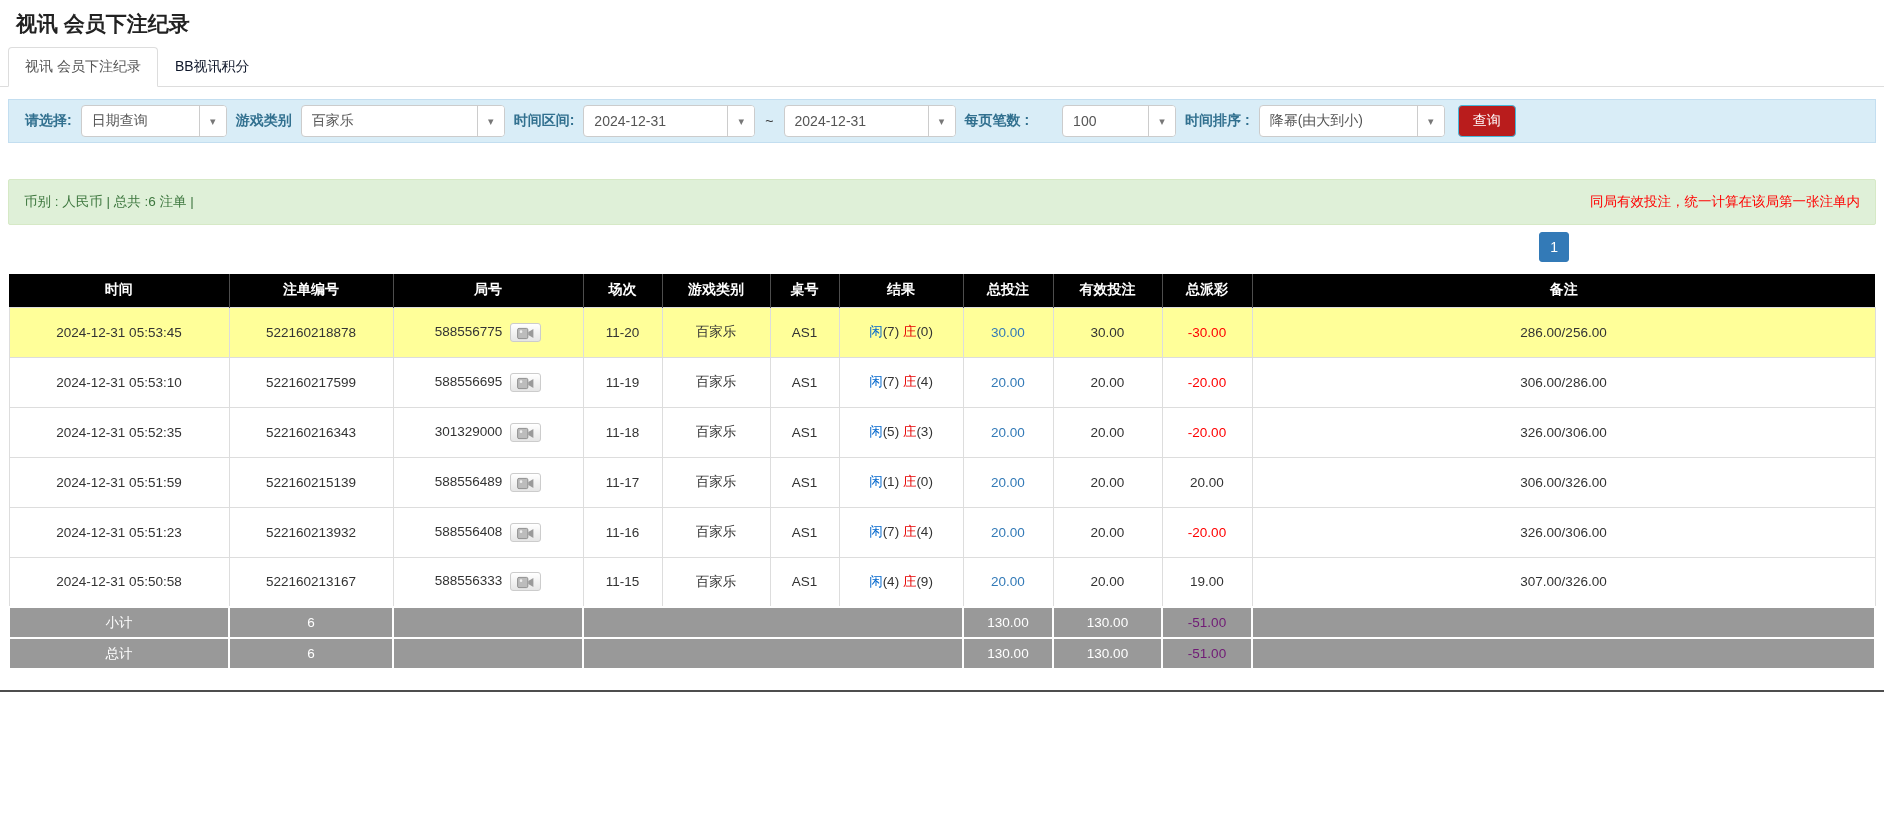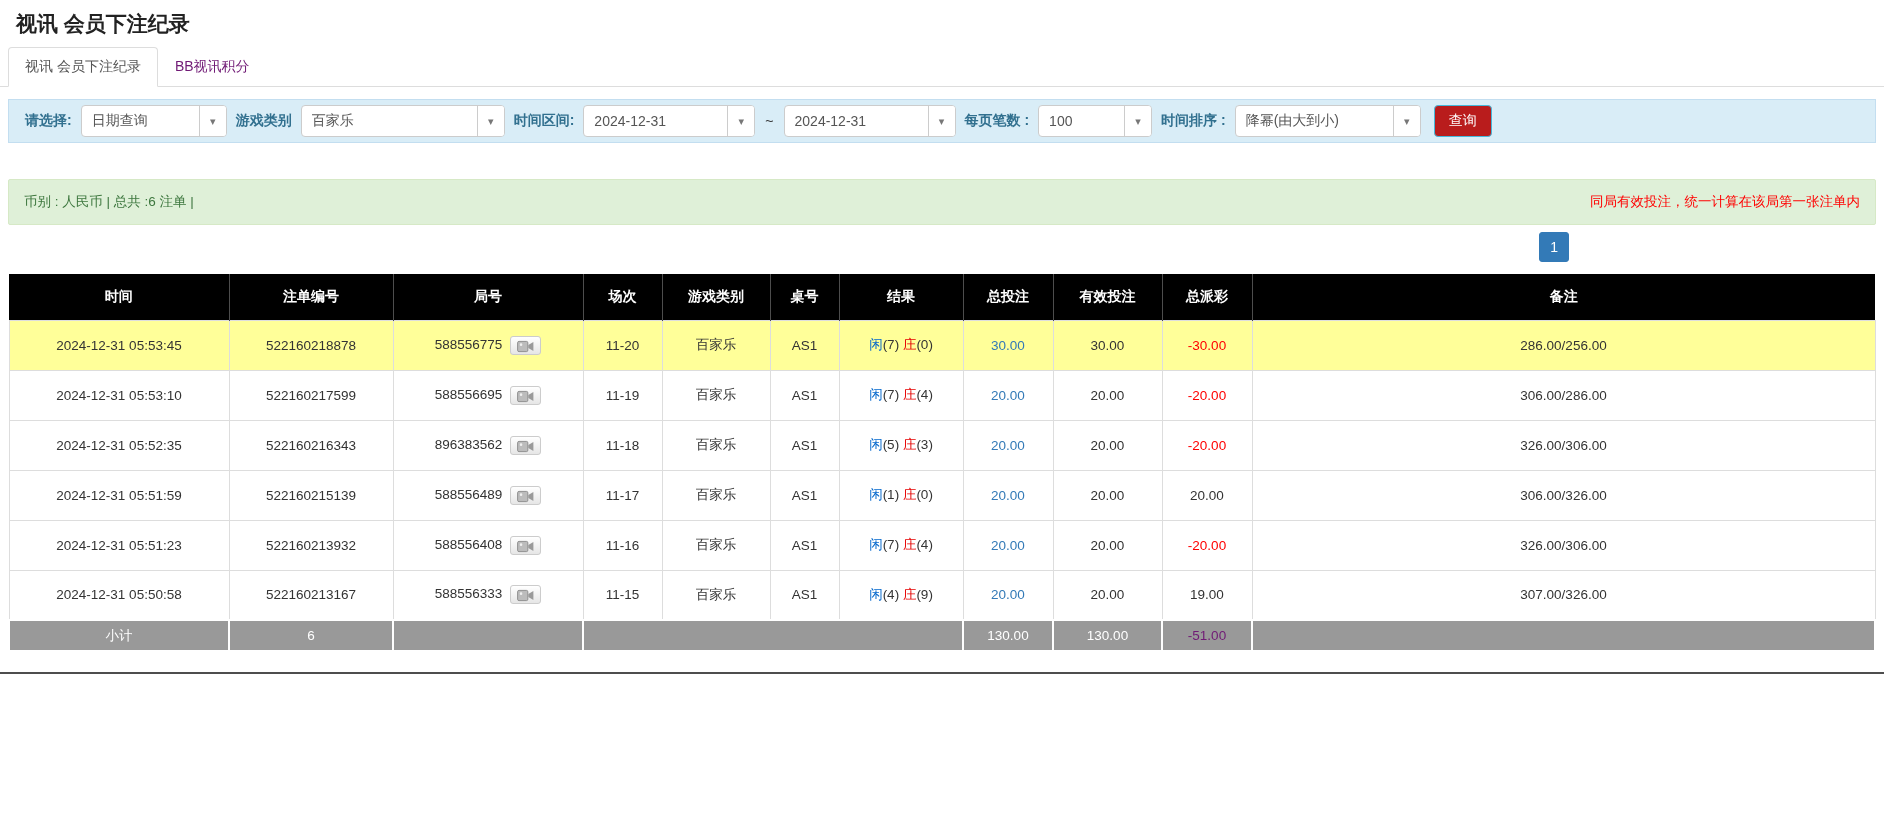--- a/index.html
+++ b/index.html
@@ -12,7 +12,7 @@
   .tabs { display:flex; align-items:flex-end; border-bottom:1px solid #ddd; padding-left:8px; }
   .tab { font-size:14px; padding:10px 16px; cursor:pointer; border:1px solid transparent; margin-bottom:-1px; white-space:nowrap; }
   .tab.active { background:#fff; border-color:#ddd #ddd #fff #ddd; border-radius:4px 4px 0 0; color:#555; }
-  .tab.inactive { color:#701a75; }
+  .tab.inactive { color:#0f172a; }
 
   .filter-bar { margin:12px 8px 0; background:#d9edf7; border:1px solid #c3def0; padding:5px 16px; display:flex; align-items:center; gap:9px; height:44px; font-size:14px; }
   .flabel { font-weight:bold; color:#31708f; white-space:nowrap; }

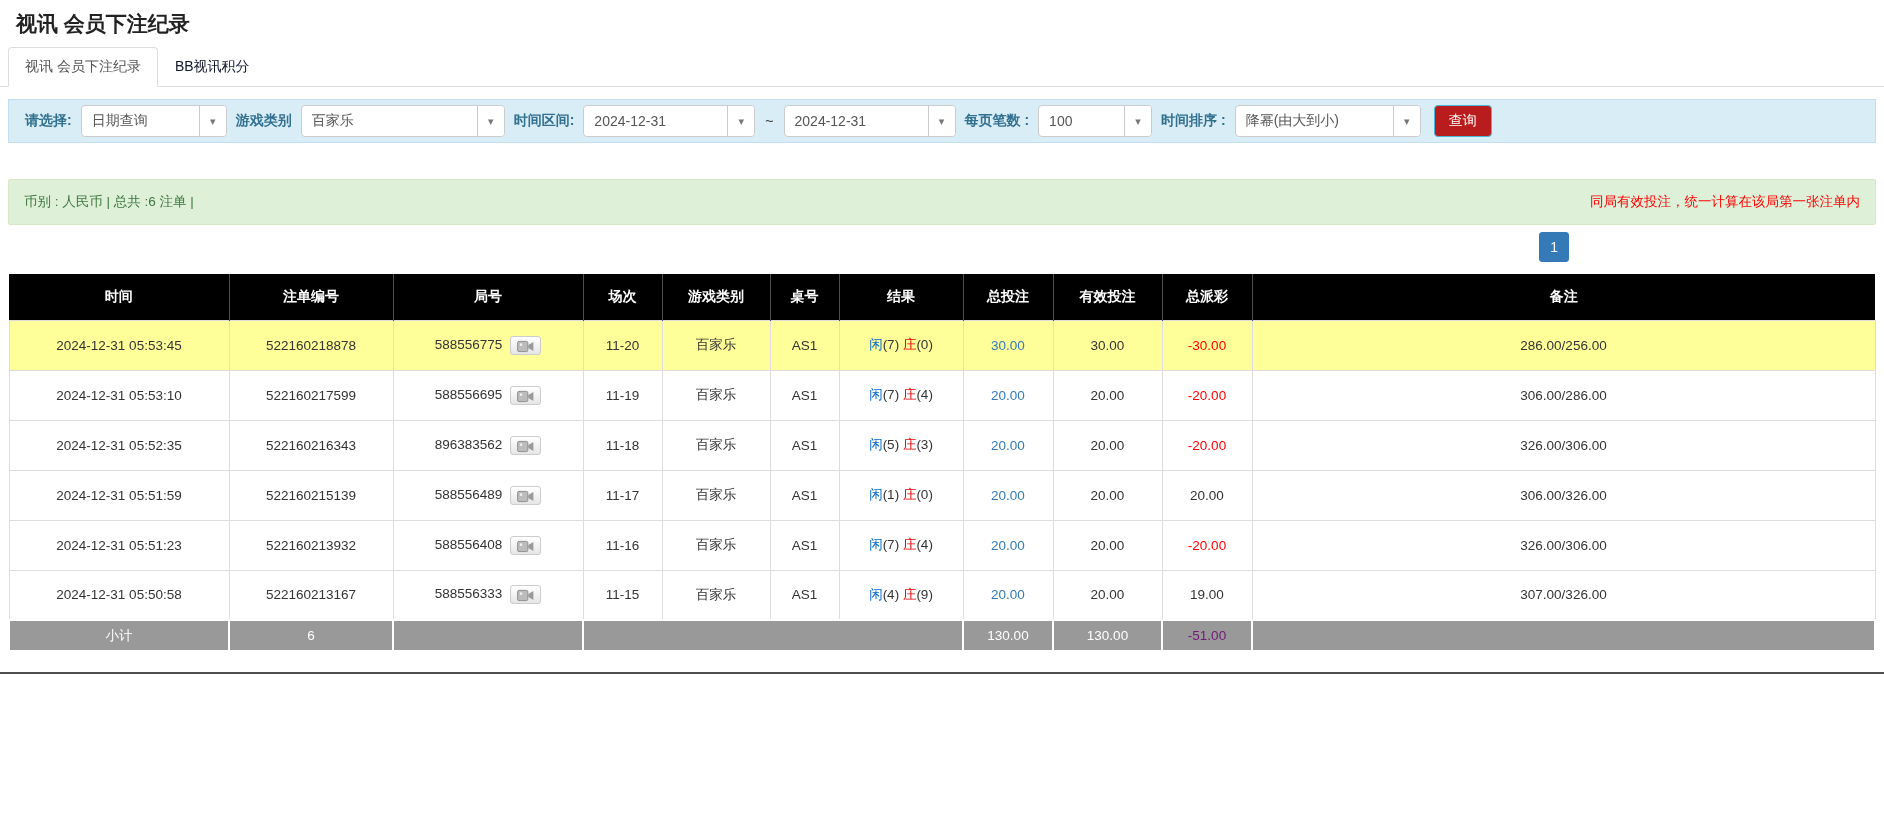--- a/index.html
+++ b/index.html
@@ -19,7 +19,7 @@
   .control { background:#fff; border:1px solid #ccc; border-radius:4px; height:32px; display:flex; align-items:stretch; overflow:hidden; flex:none;gap:46px; }
   .control .val { flex:1; display:flex; align-items:center; padding:0 10px; color:#555; white-space:nowrap; overflow:hidden; }
   .control .caret { width:27px; border-left:1px solid #ccc; display:flex; align-items:center; justify-content:center; color:#777; font-size:11px; background:#fff; cursor:pointer; }
-  .w-query { width:146px; } .w-game { width:204px; } .w-date { width:172px; } .w-size { width:114px; } .w-sort { width:186px; }
+  .w-query { width:146px; } .w-game { width:204px; } .w-date { width:172px; } .w-size { width:114px;margin-left:24px; } .w-sort { width:186px; }
   .tilde { color:#333; padding:0 1px; }
   .query-btn { height:32px; padding:0 14px; background:#b91c1c; border:1px solid #46b8da; color:#fff; font-size:14px; border-radius:4px; cursor:pointer; margin-left:4px; flex:none; }
 

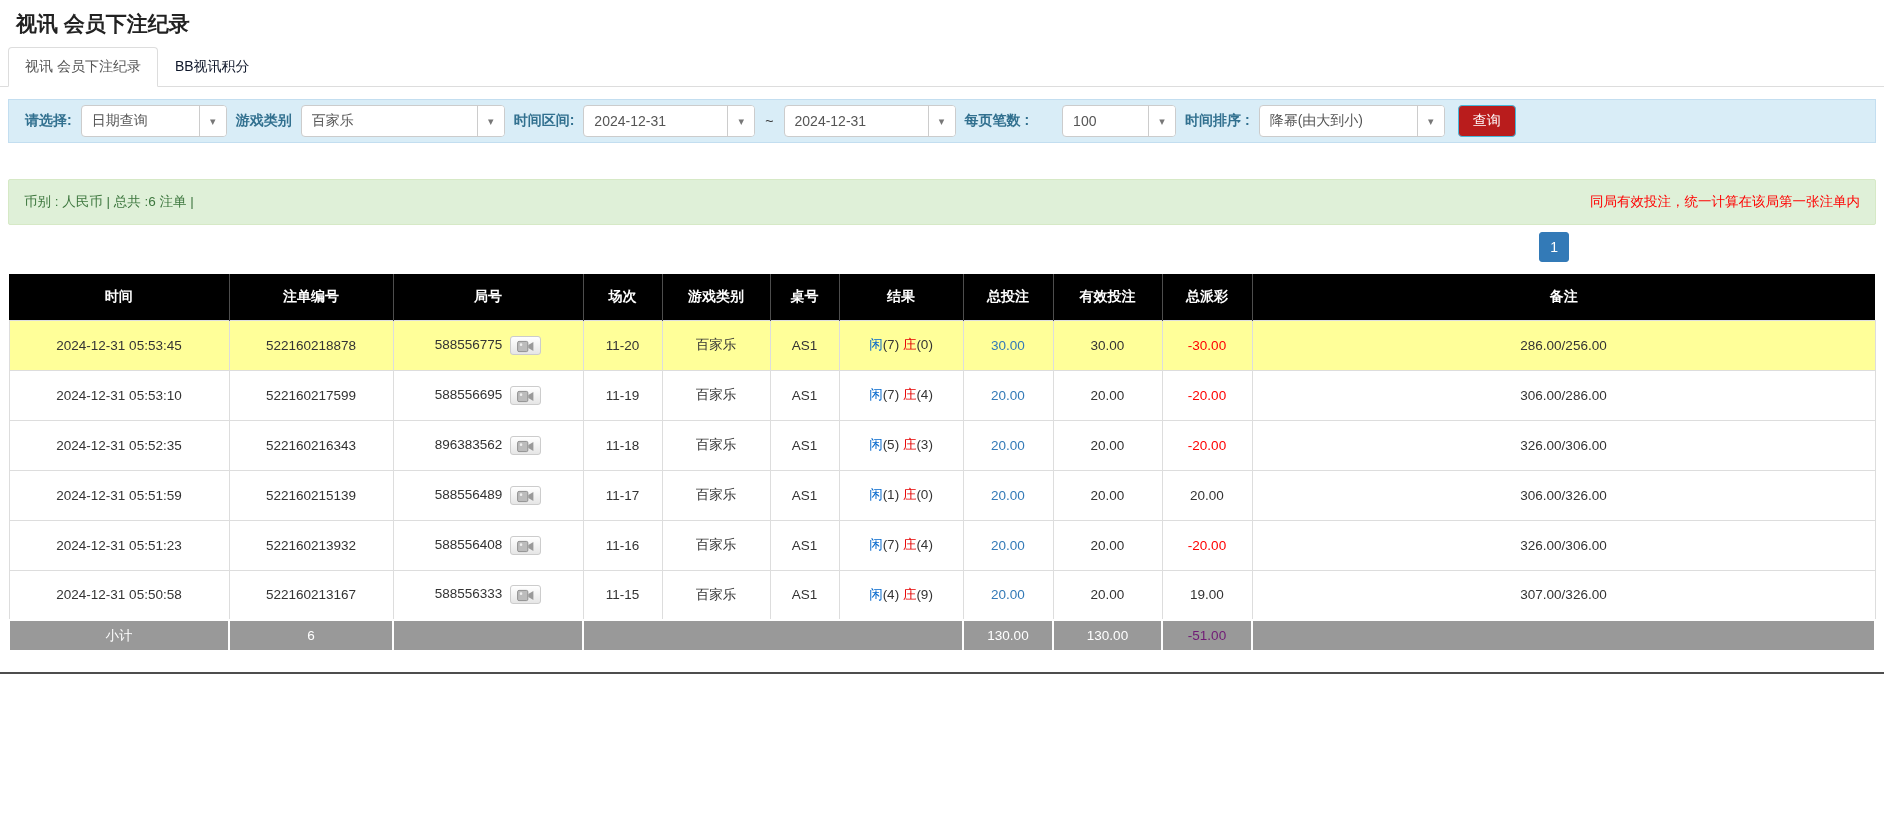--- a/index.html
+++ b/index.html
@@ -30,7 +30,7 @@
   .page-btn { min-width:27px; height:30px; background:#337ab7; border:1px solid #337ab7; color:#fff; font-size:14px; display:flex; align-items:center; justify-content:center; border-radius:3px; cursor:pointer; padding:0 10px; }
 
   .data-table { width:1868px; margin:12px 8px 0; border-collapse:collapse; table-layout:fixed; font-size:13.5px; }
-  .data-table th { background:#000; color:#fff; font-weight:bold; height:46px; border-right:1px solid #4d4d4d; font-size:14px; text-align:center; }
+  .data-table th { background:#000; color:#fff; font-weight:bold; height:33px; border-right:1px solid #4d4d4d; font-size:14px; text-align:center; }
   .data-table th:last-child { border-right:none; }
   .data-table tbody td { border:1px solid #ddd; height:50px; text-align:center; background:#fff; color:#333; }
   tr.highlight td { background:#ffff99 !important; }

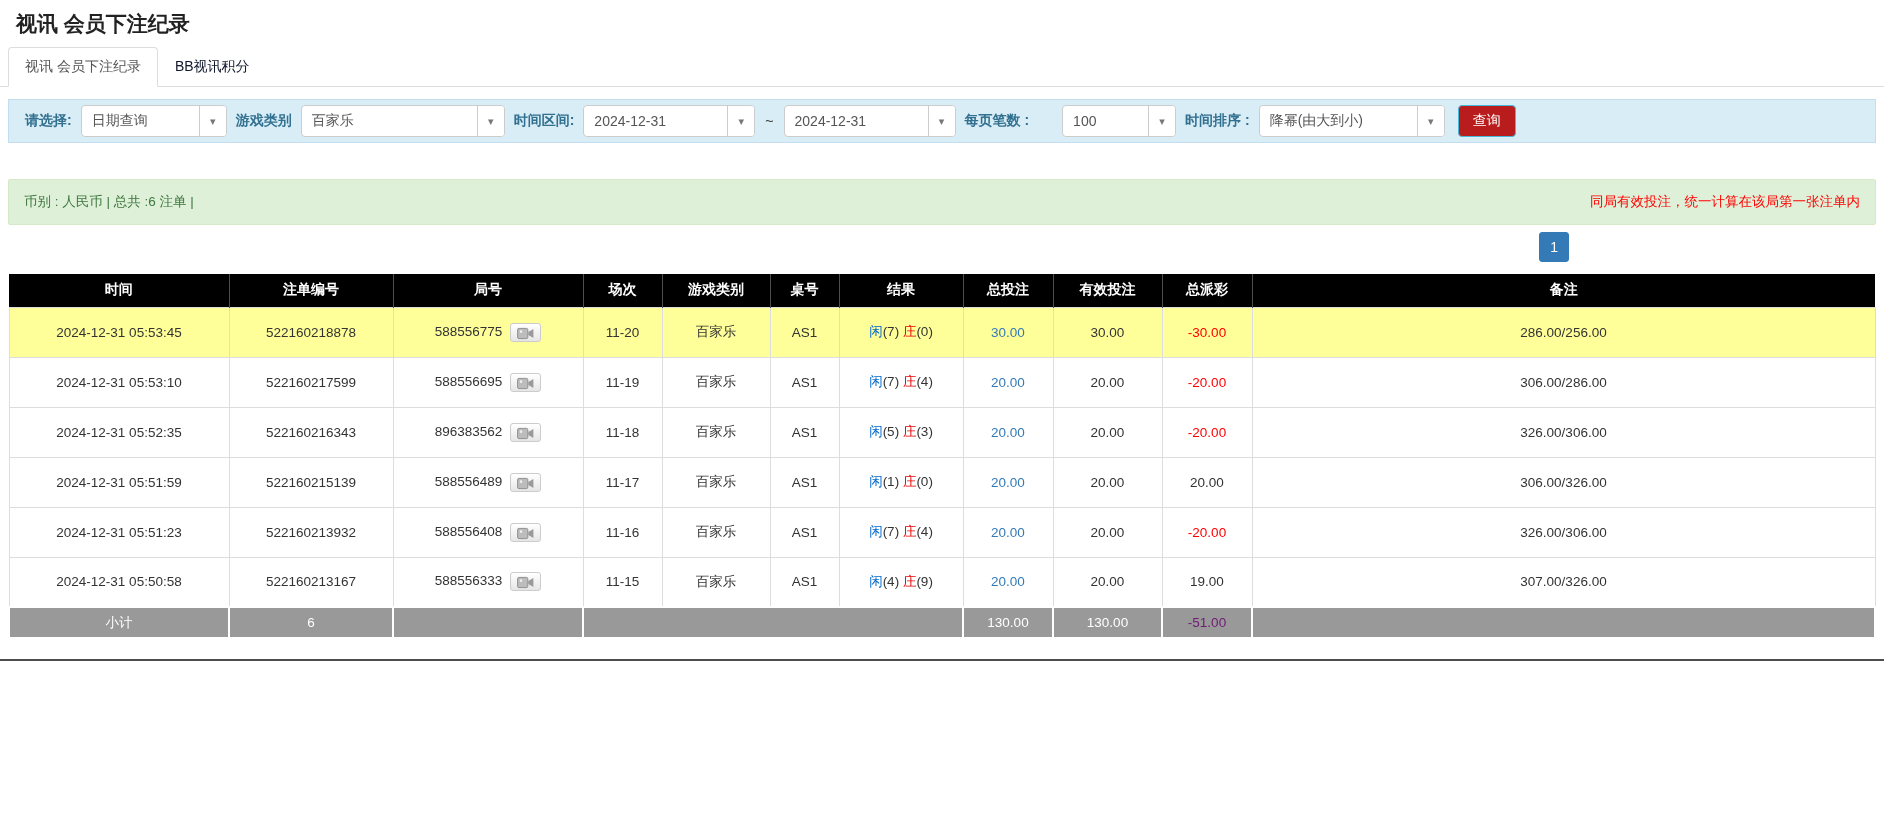--- a/index.html
+++ b/index.html
@@ -158,7 +158,7 @@
         <tr>
           <td>2024-12-31 05:52:35</td>
           <td>522160216343</td>
-          <td><span>896383562</span><button class="video-btn"><svg width="17" height="13" viewBox="0 0 18 14">
+          <td><span>301329000</span><button class="video-btn"><svg width="17" height="13" viewBox="0 0 18 14">
                 <rect x="0.5" y="1.5" width="11" height="11" rx="1.5" fill="#bcbcbc" stroke="#8a8a8a"></rect>
                 <path d="M12 5.5 L17.5 2.2 V11.8 L12 8.5 Z" fill="#9a9a9a"></path>
                 <circle cx="4.2" cy="5" r="1.4" fill="#efefef"></circle>

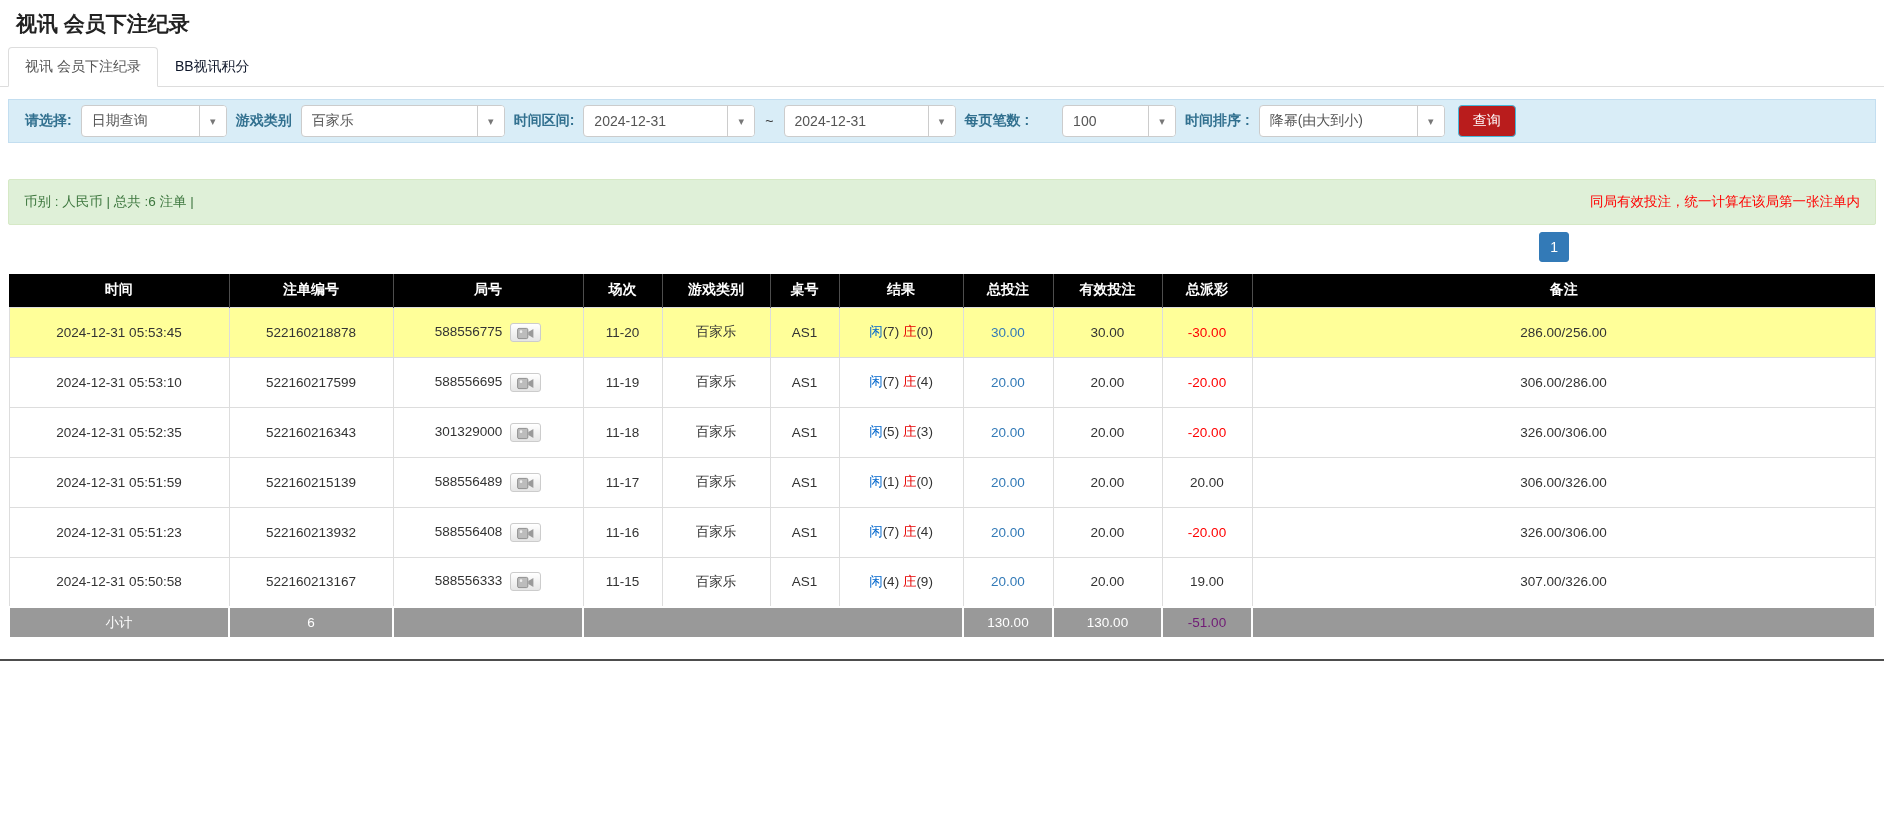--- a/index.html
+++ b/index.html
@@ -233,6 +233,16 @@
           <td class="neg">-51.00</td>
           <td></td>
         </tr>
+        <tr class="footer-row">
+          <td>总计</td>
+          <td>6</td>
+          <td></td>
+          <td colspan="4"></td>
+          <td>130.00</td>
+          <td>130.00</td>
+          <td class="neg">-51.00</td>
+          <td></td>
+        </tr>
       </tbody>
   </table>
 

